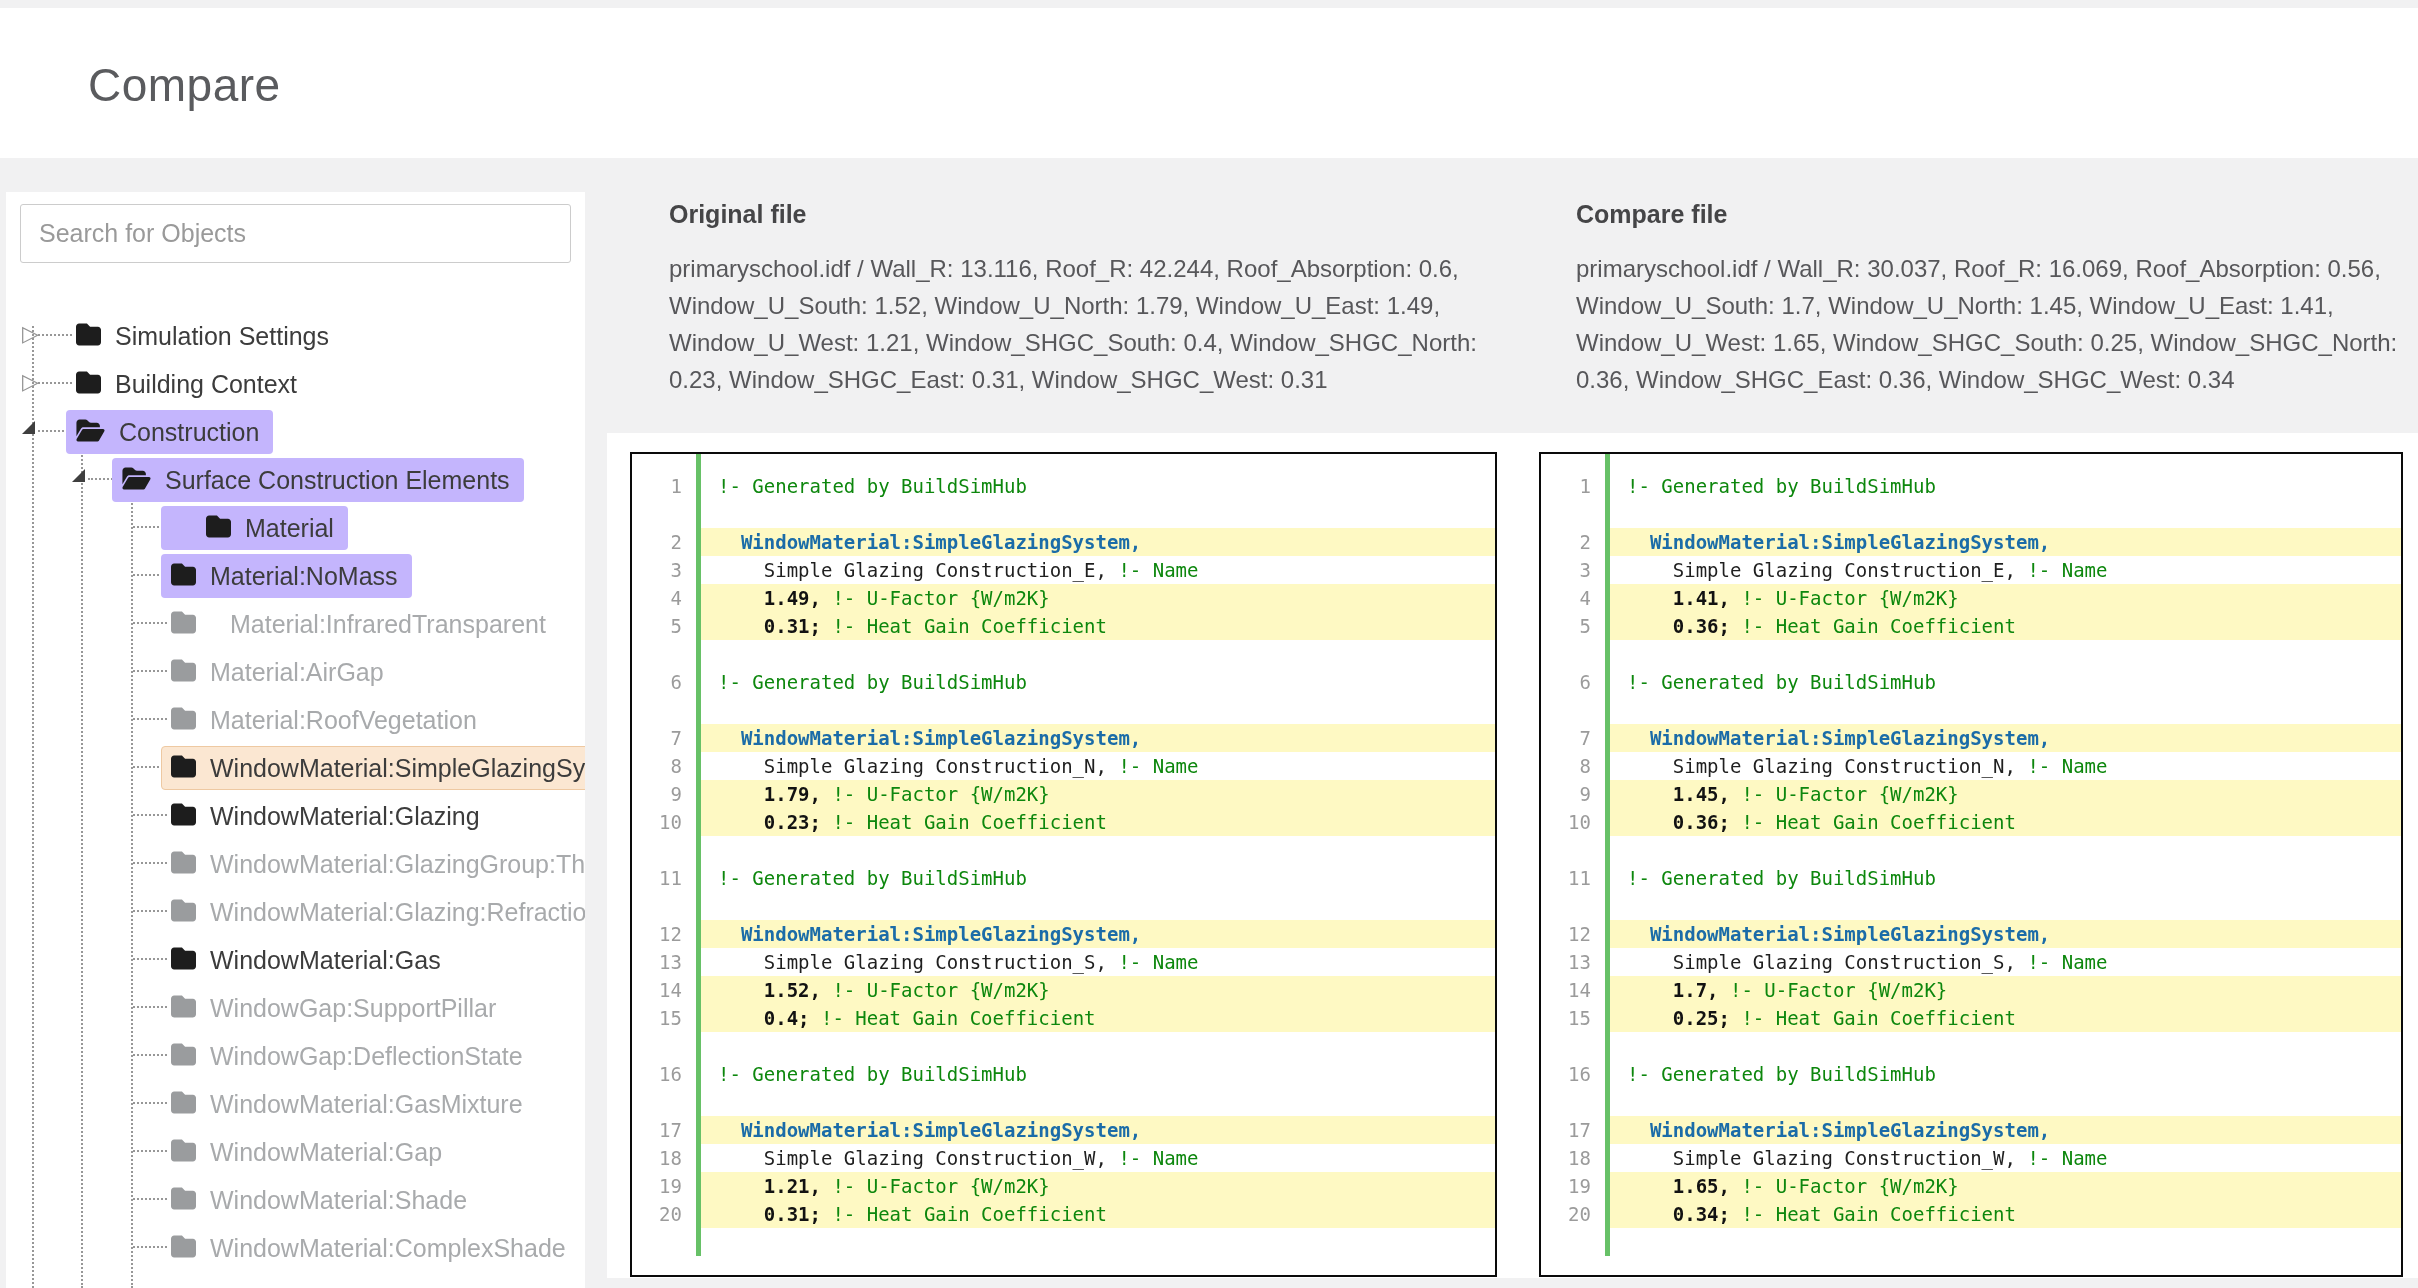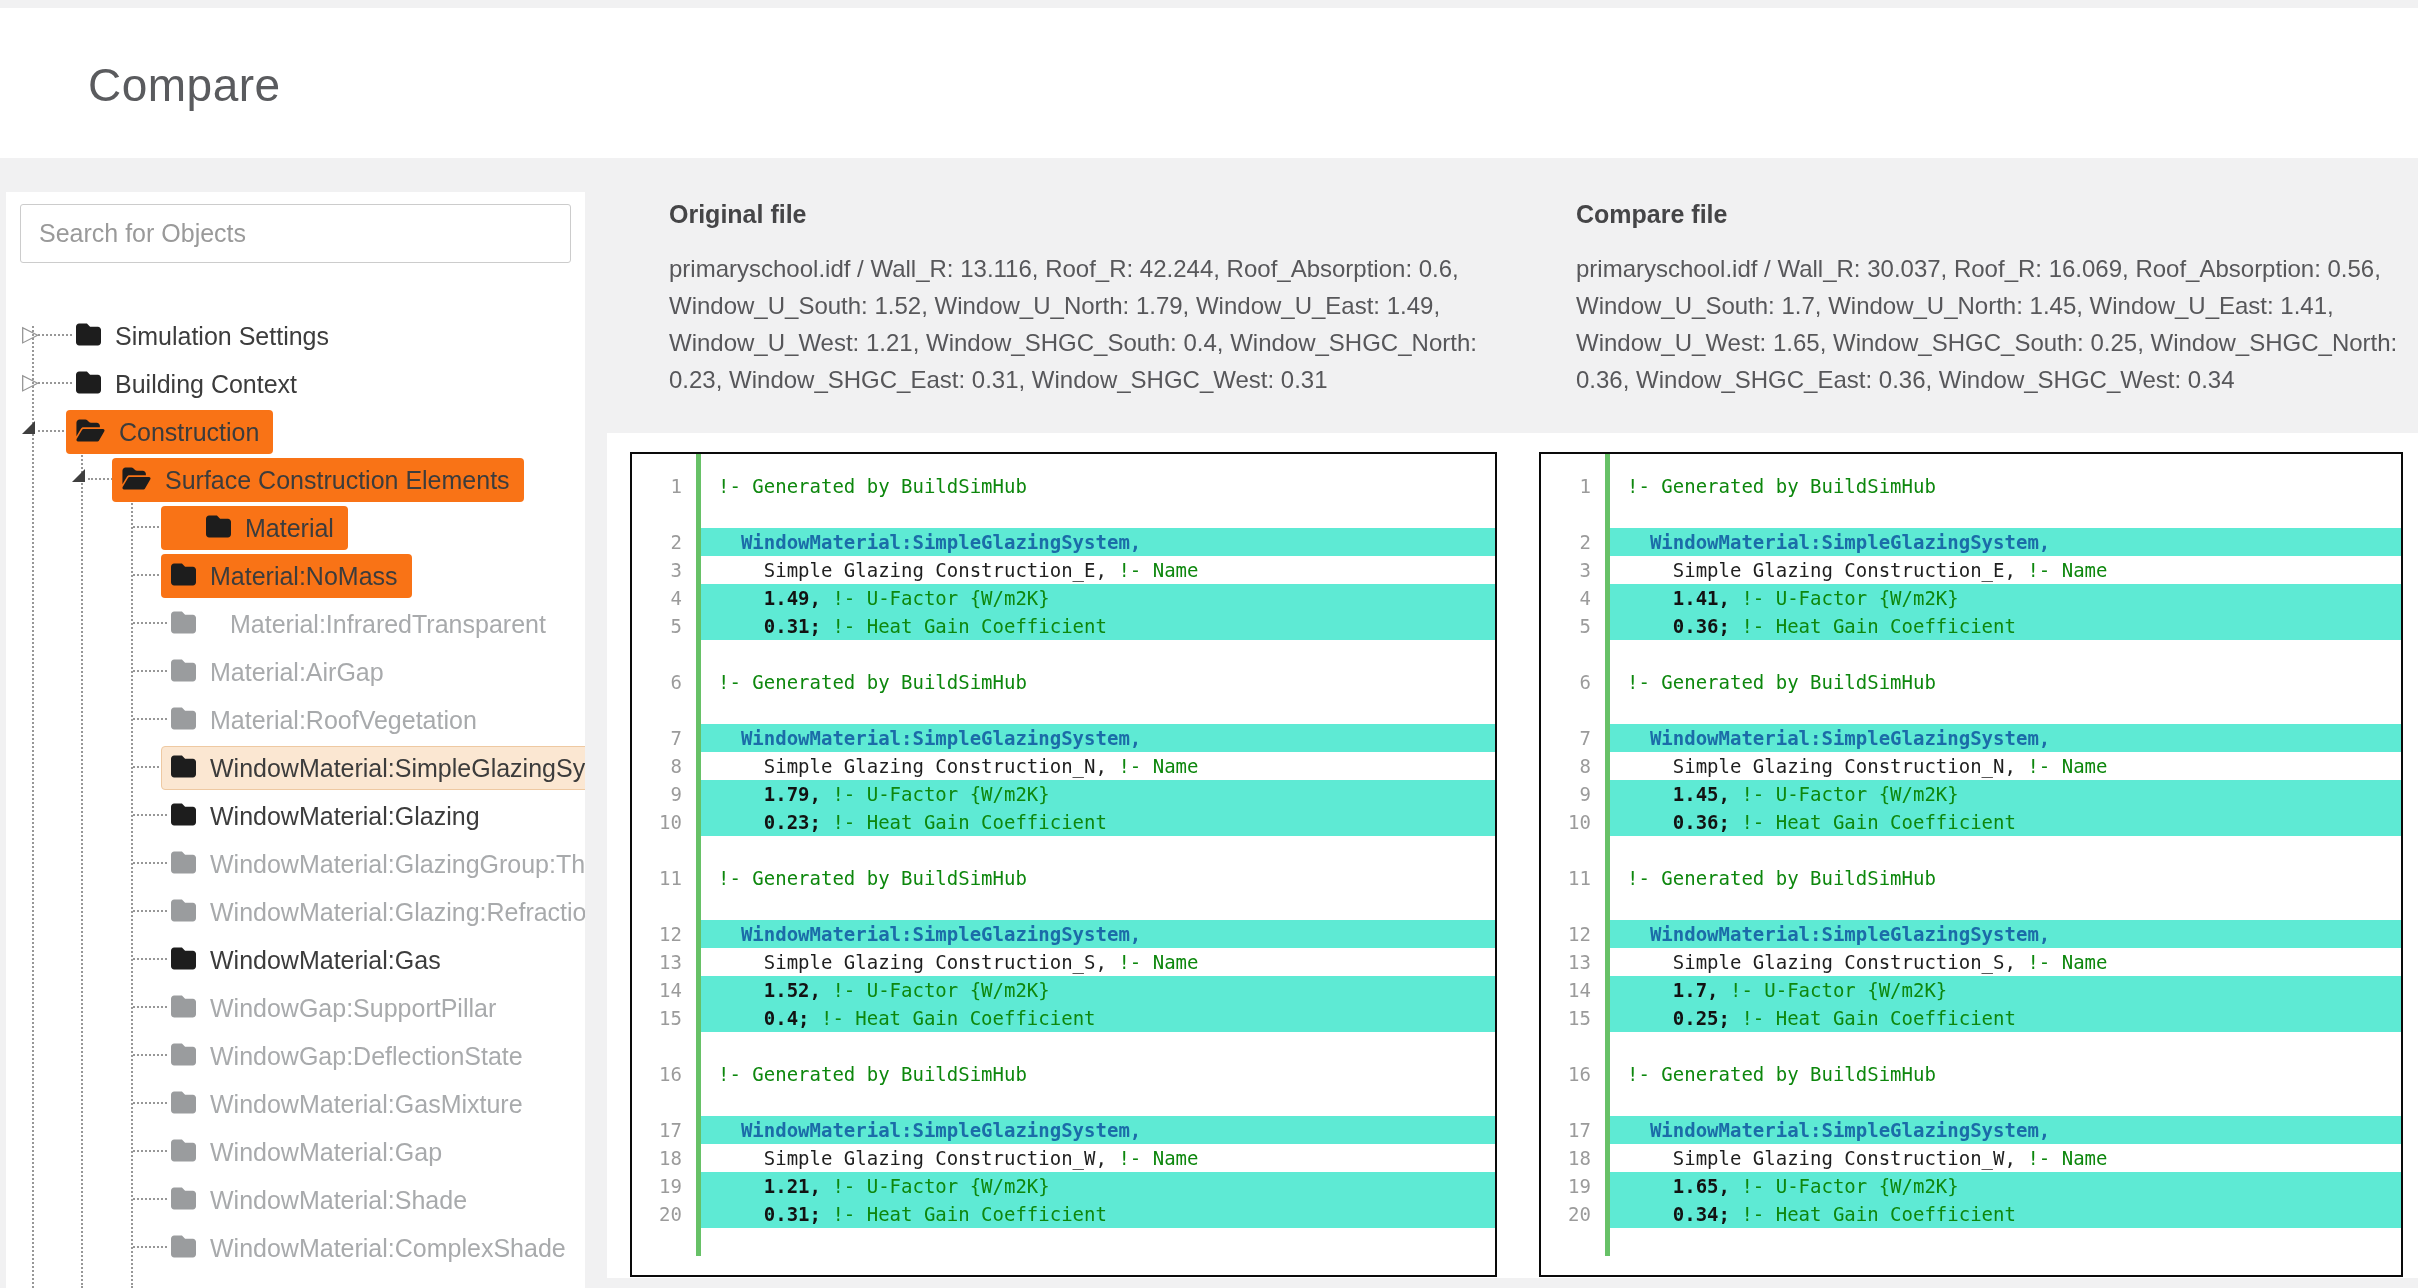--- a/index.html
+++ b/index.html
@@ -46,7 +46,7 @@
     height:36px;margin-top:2px;padding:3px 13px 3px 8px;
     border:1px solid transparent;border-radius:4px;white-space:nowrap;
   }
-  .node-box.hl{background:#f97316;}
+  .node-box.hl{background:#c4b5fd;}
   .node-box.sel{background:#fbe7d2;border-color:#eec9a2;}
   .tree-label{font-size:25px;color:#3c3c3c;}
   .tree-row.disabled .tree-label{color:#a8aaac;}

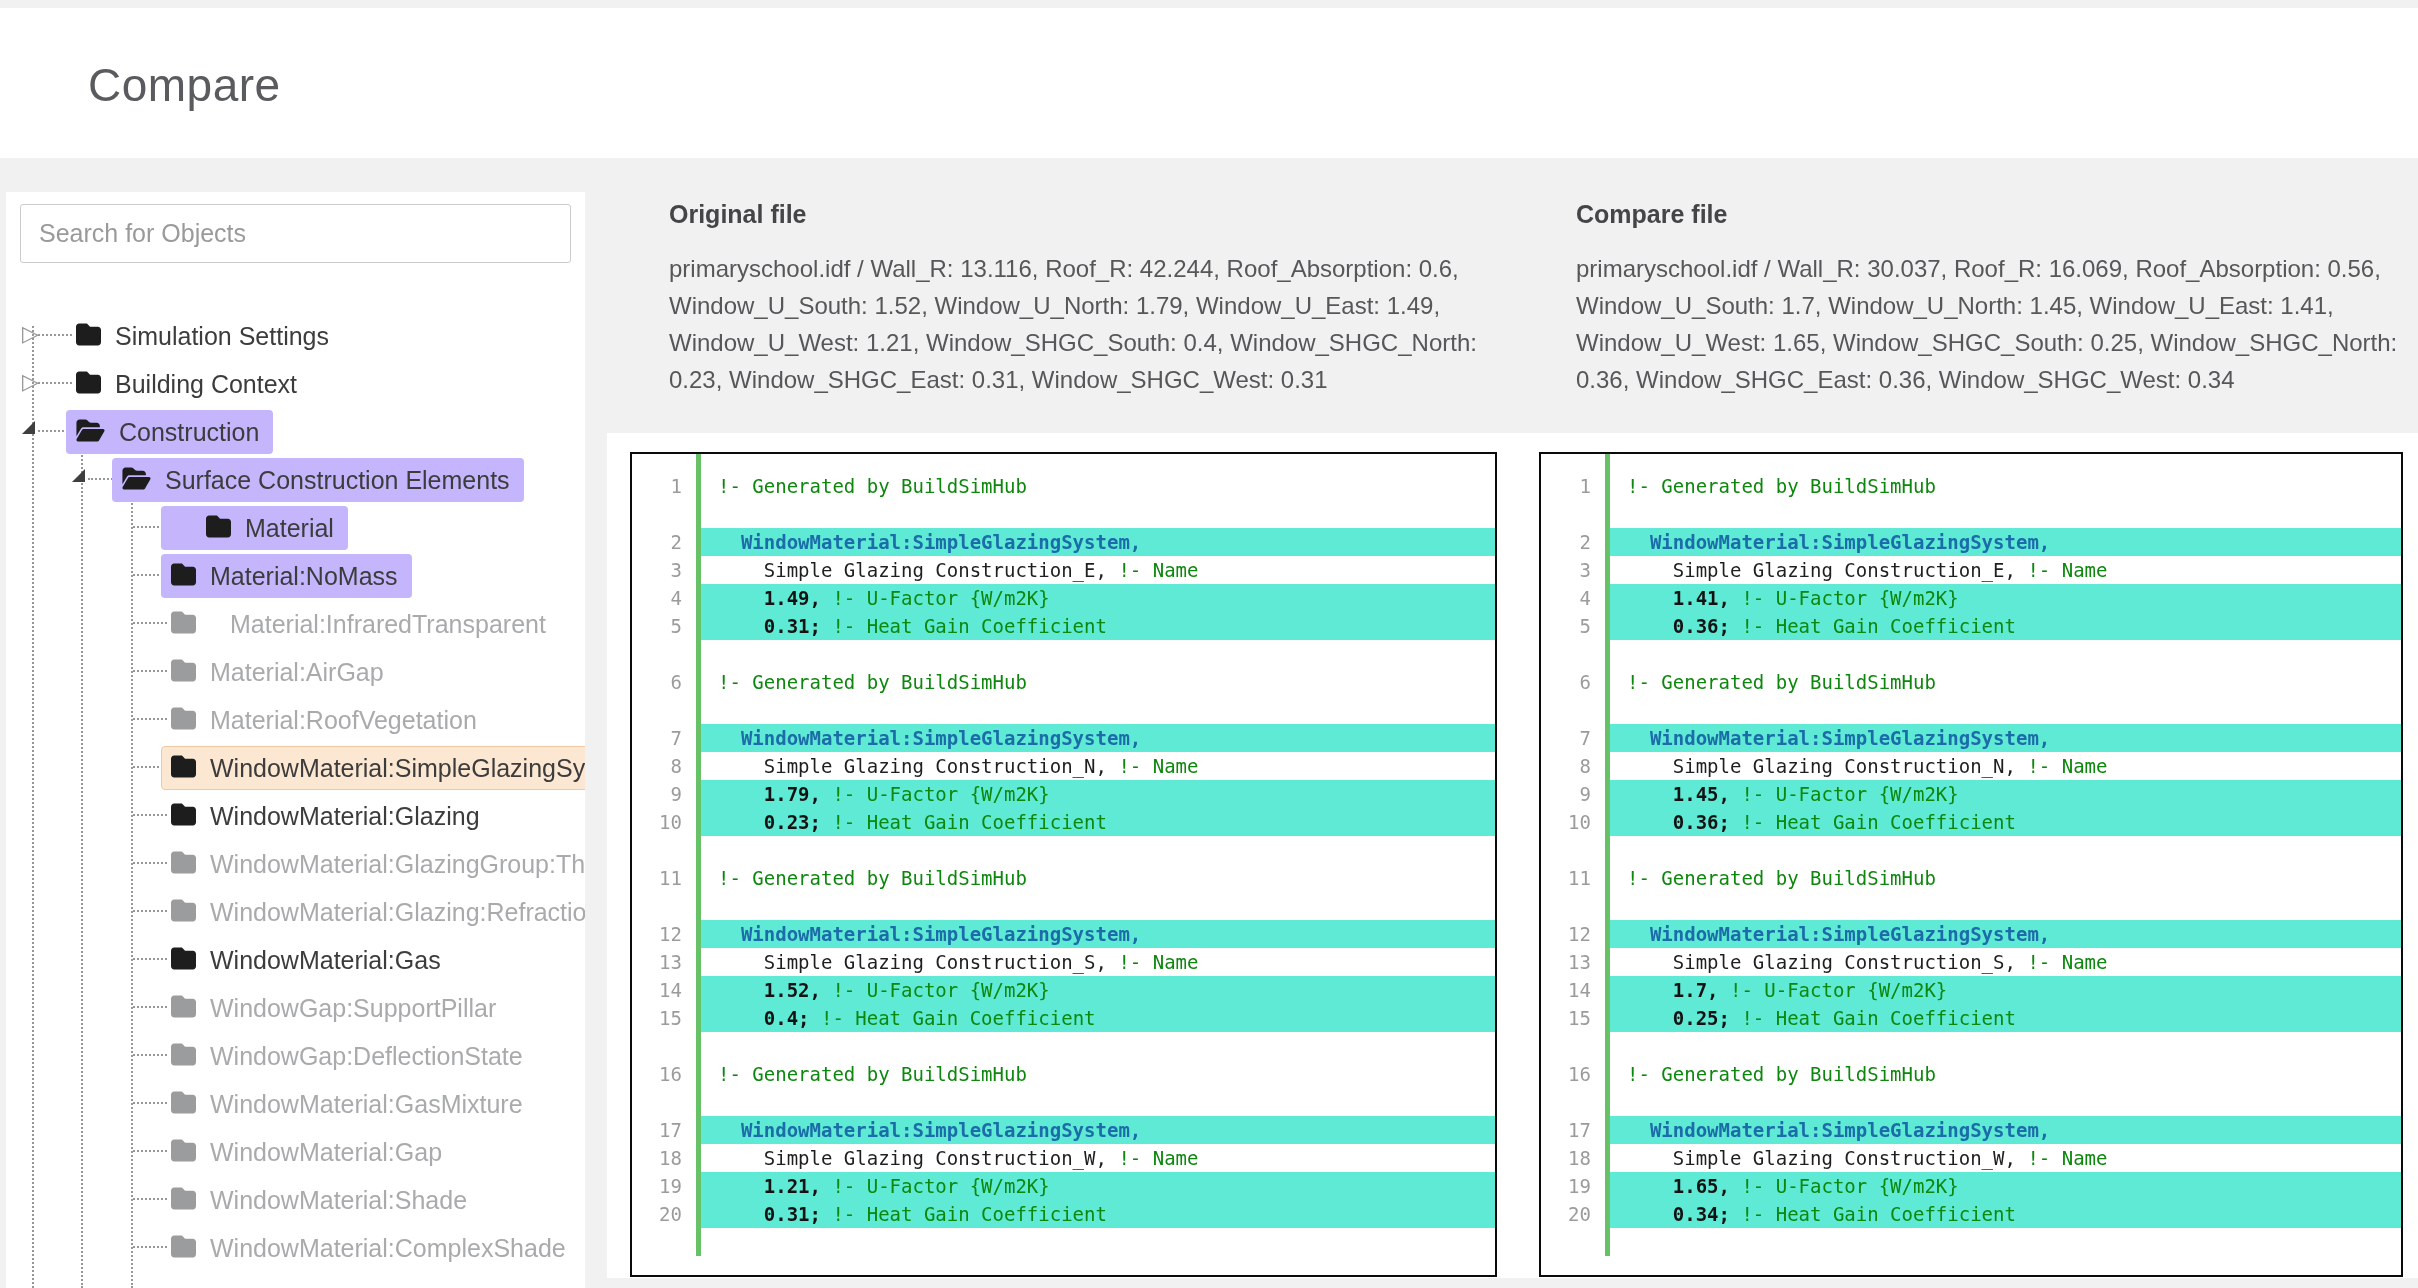--- a/index.html
+++ b/index.html
@@ -76,7 +76,7 @@
     color:#9b9b9b;
   }
   .ltext{flex:1 1 auto;margin-left:5px;padding-left:17px;white-space:pre;overflow:hidden;}
-  .crow.hl .ltext{background:#5eead4;}
+  .crow.hl .ltext{background:#fef9c3;}
   .seg-p{color:#1f1f1f;}
   .seg-c{color:#0d870d;}
   .seg-k{color:#1b6ca8;font-weight:bold;}

